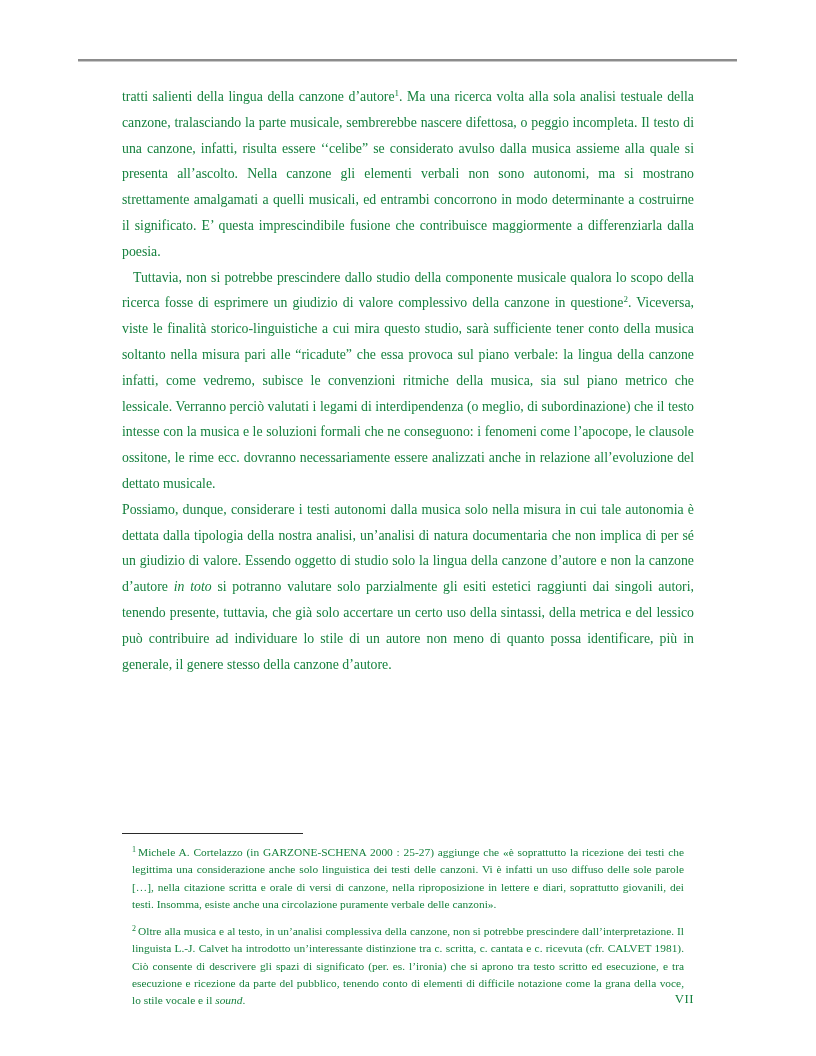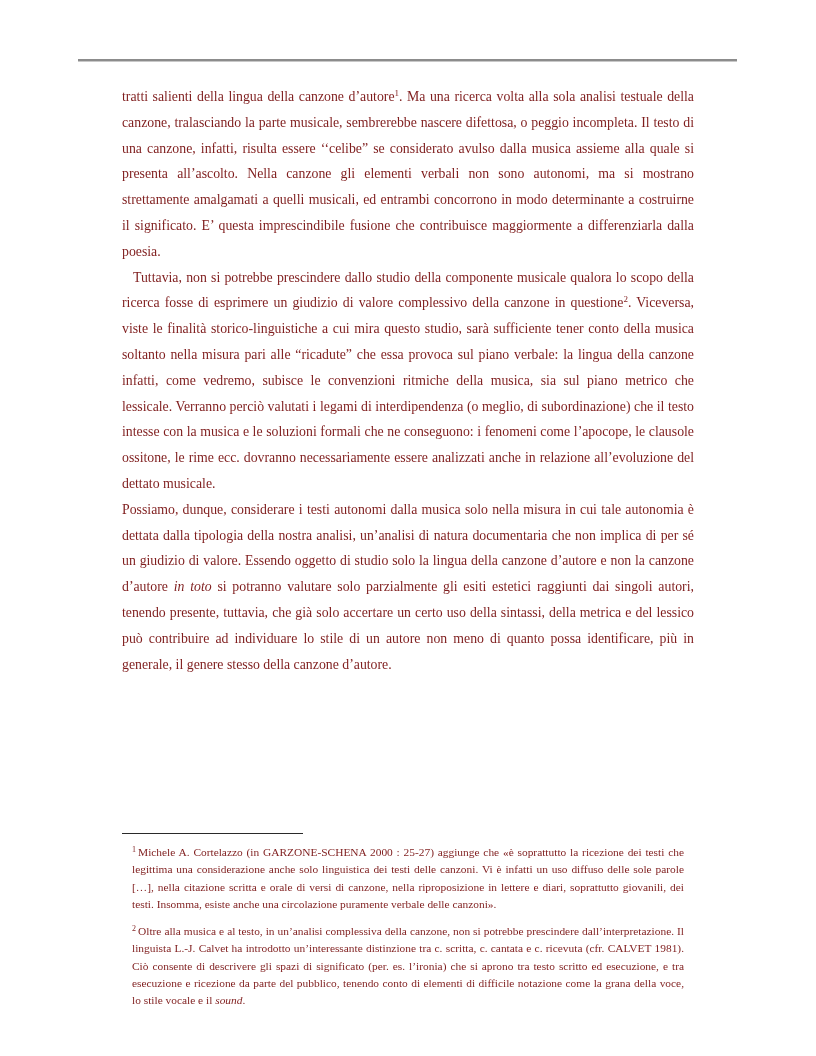--- a/index.html
+++ b/index.html
@@ -14,7 +14,7 @@
     background: #ffffff;
     overflow: hidden;
     font-family: "Liberation Serif", "DejaVu Serif", serif;
-    color: #7f1d1d;
+    color: #15803d;
   }
   .header-rule {
     position: absolute;

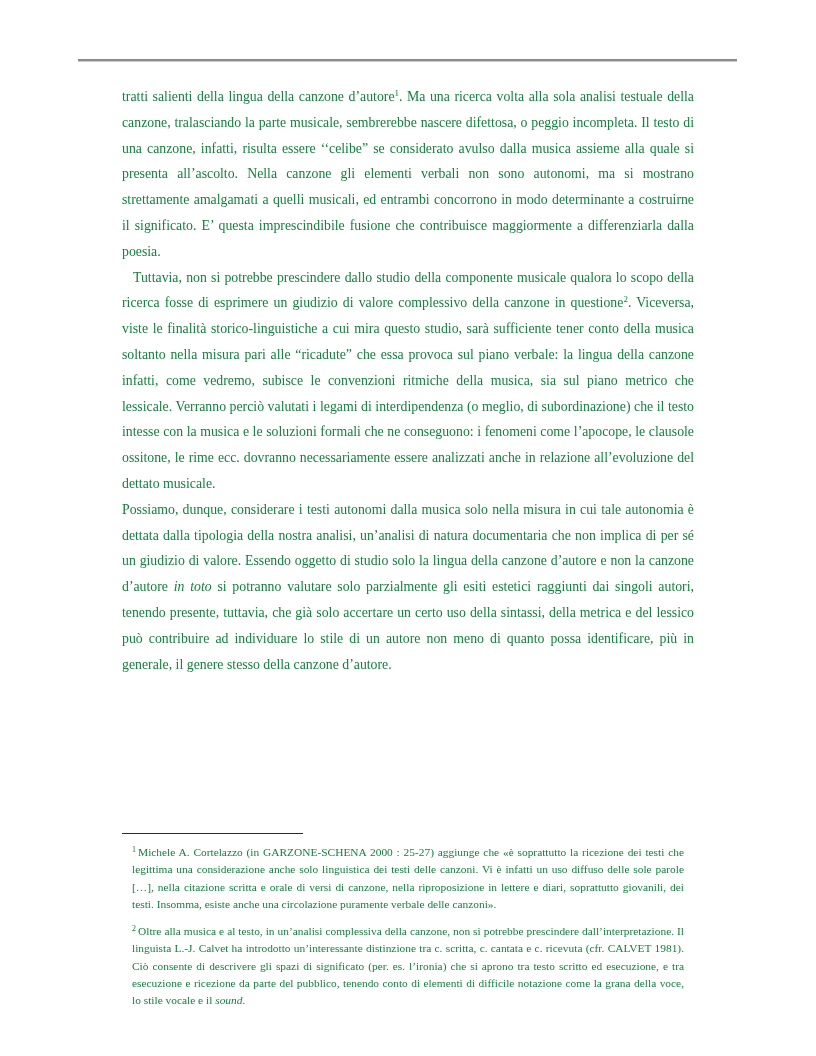--- a/index.html
+++ b/index.html
@@ -105,6 +105,7 @@
       </div>
   </div>
 
+  <div class="page-number">VII</div>
 </div>
 
 </body></html>

